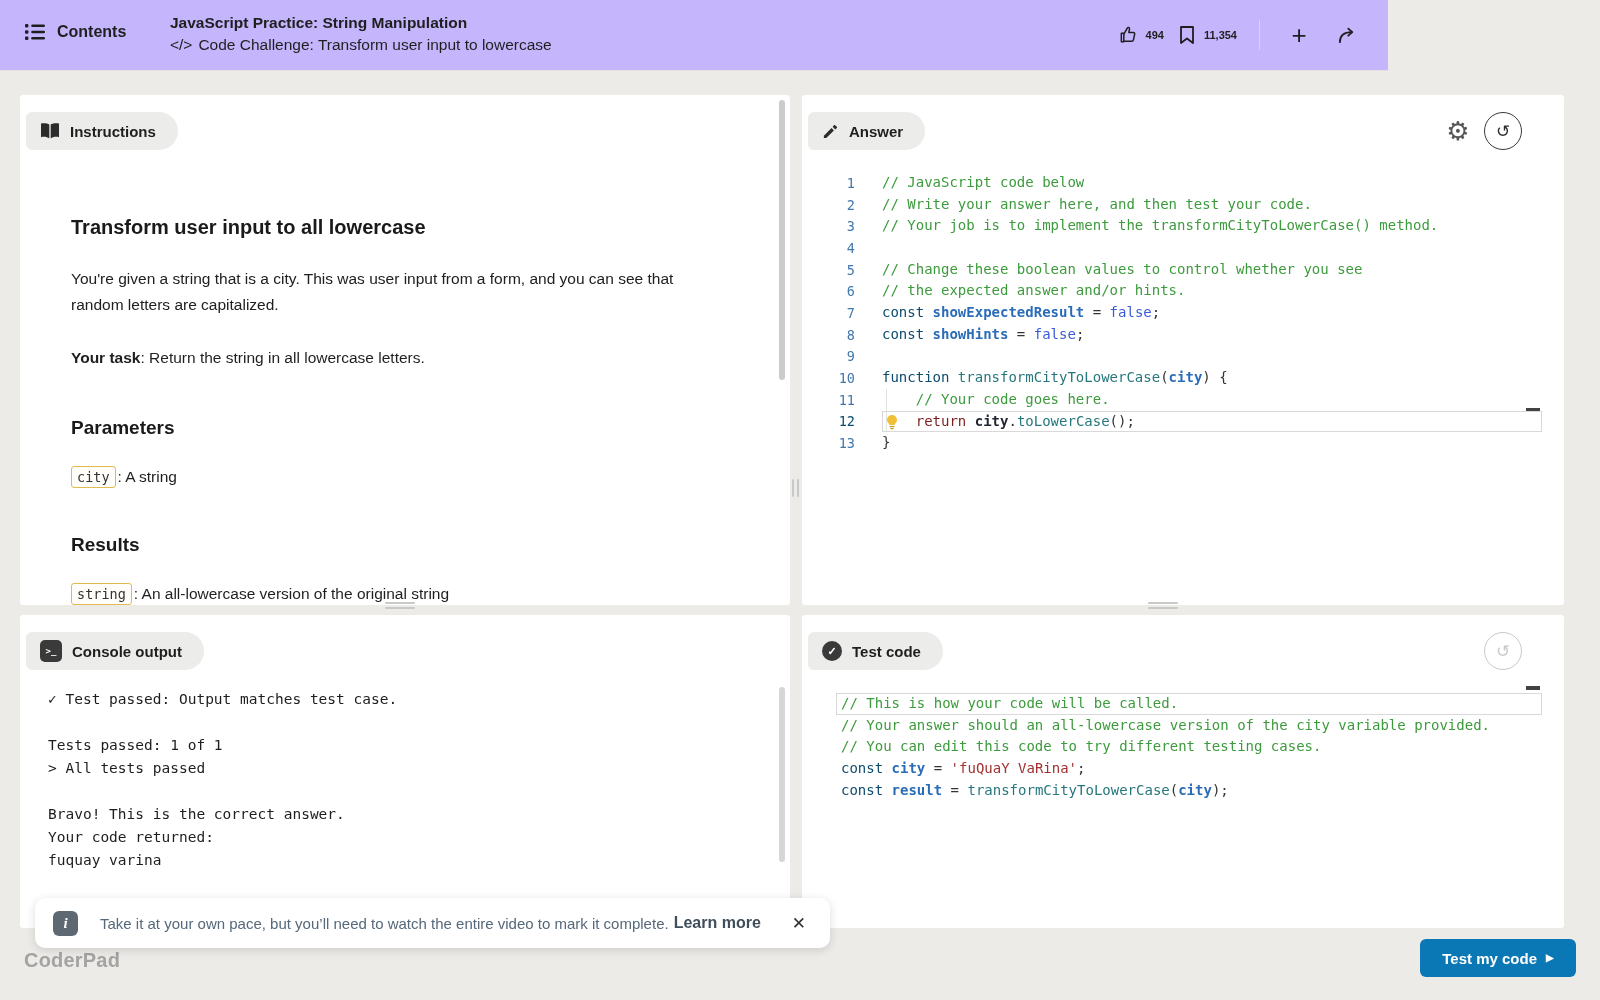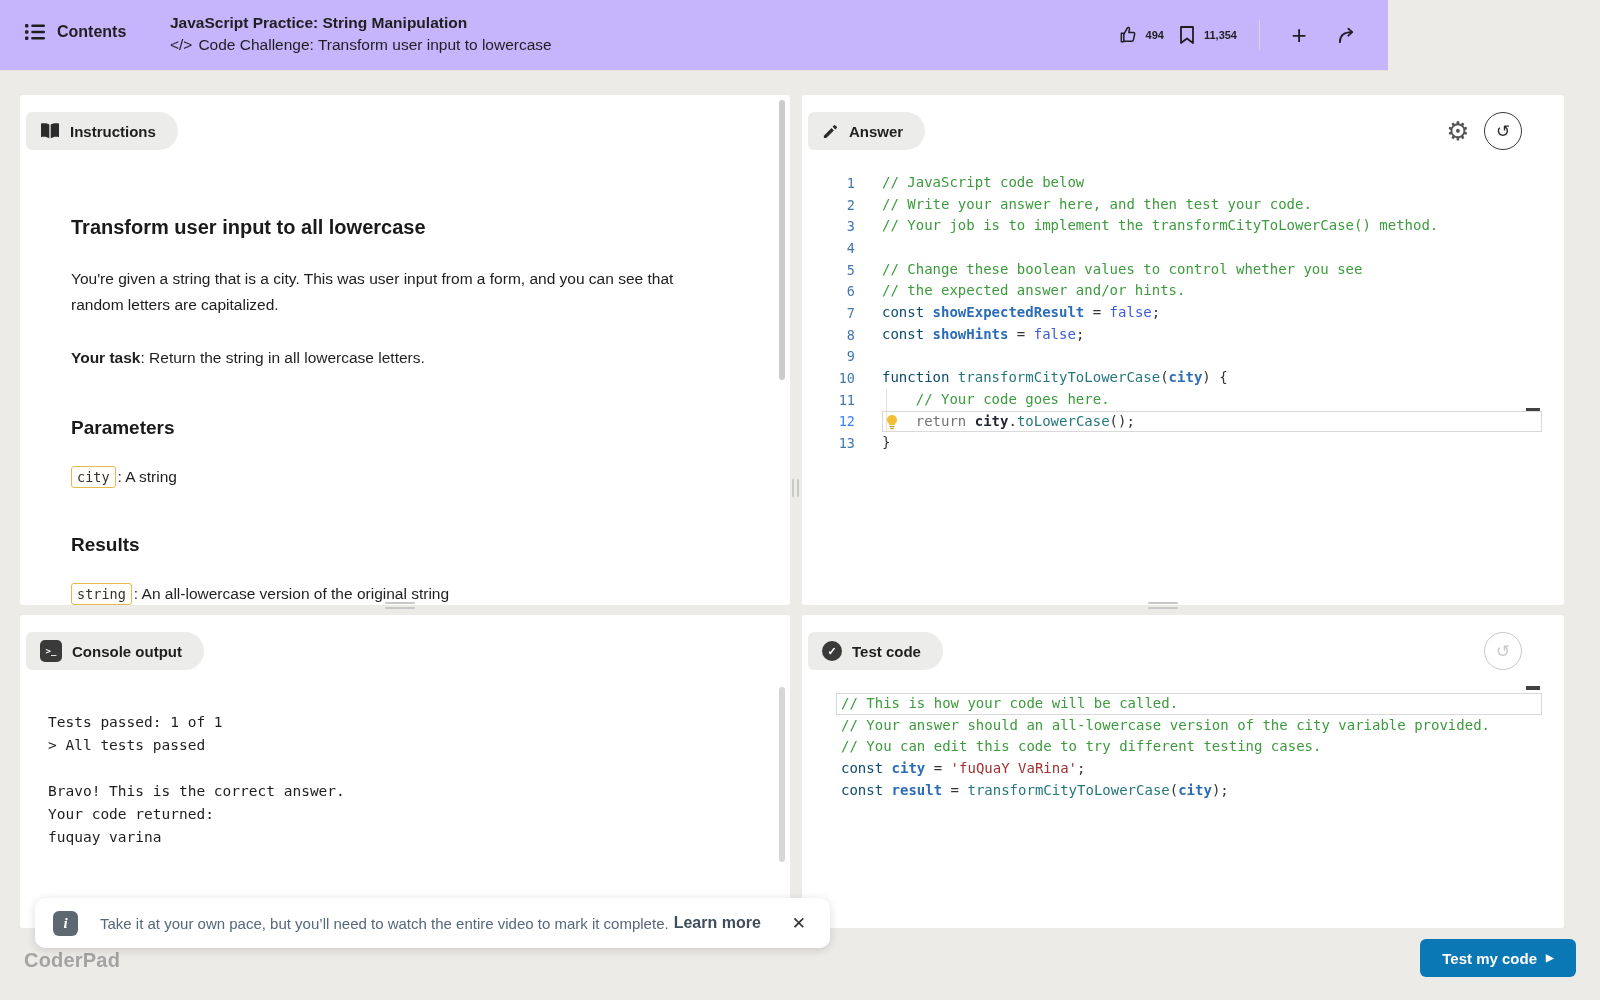--- a/index.html
+++ b/index.html
@@ -61,7 +61,7 @@
     font-family:"DejaVu Sans Mono",monospace;font-size:14px;}
   .ed-line{position:relative;display:flex;align-items:center;height:21.7px;}
   .ed-line .ln{width:53px;flex:0 0 53px;text-align:right;color:#4178ad;font-size:13.5px;}
-  .ed-line.active .ln{color:#3b82f6;}
+  .ed-line.active .ln{color:#0c4a6e;}
   .ed-line .code{white-space:pre;padding-left:27px;line-height:21.7px;position:relative;z-index:2;}
   .editor.no-gutter .code{padding-left:39px;}
   .hl{position:absolute;right:0;top:0;bottom:0;border:1px solid #d9d9d9;z-index:1;pointer-events:none;}

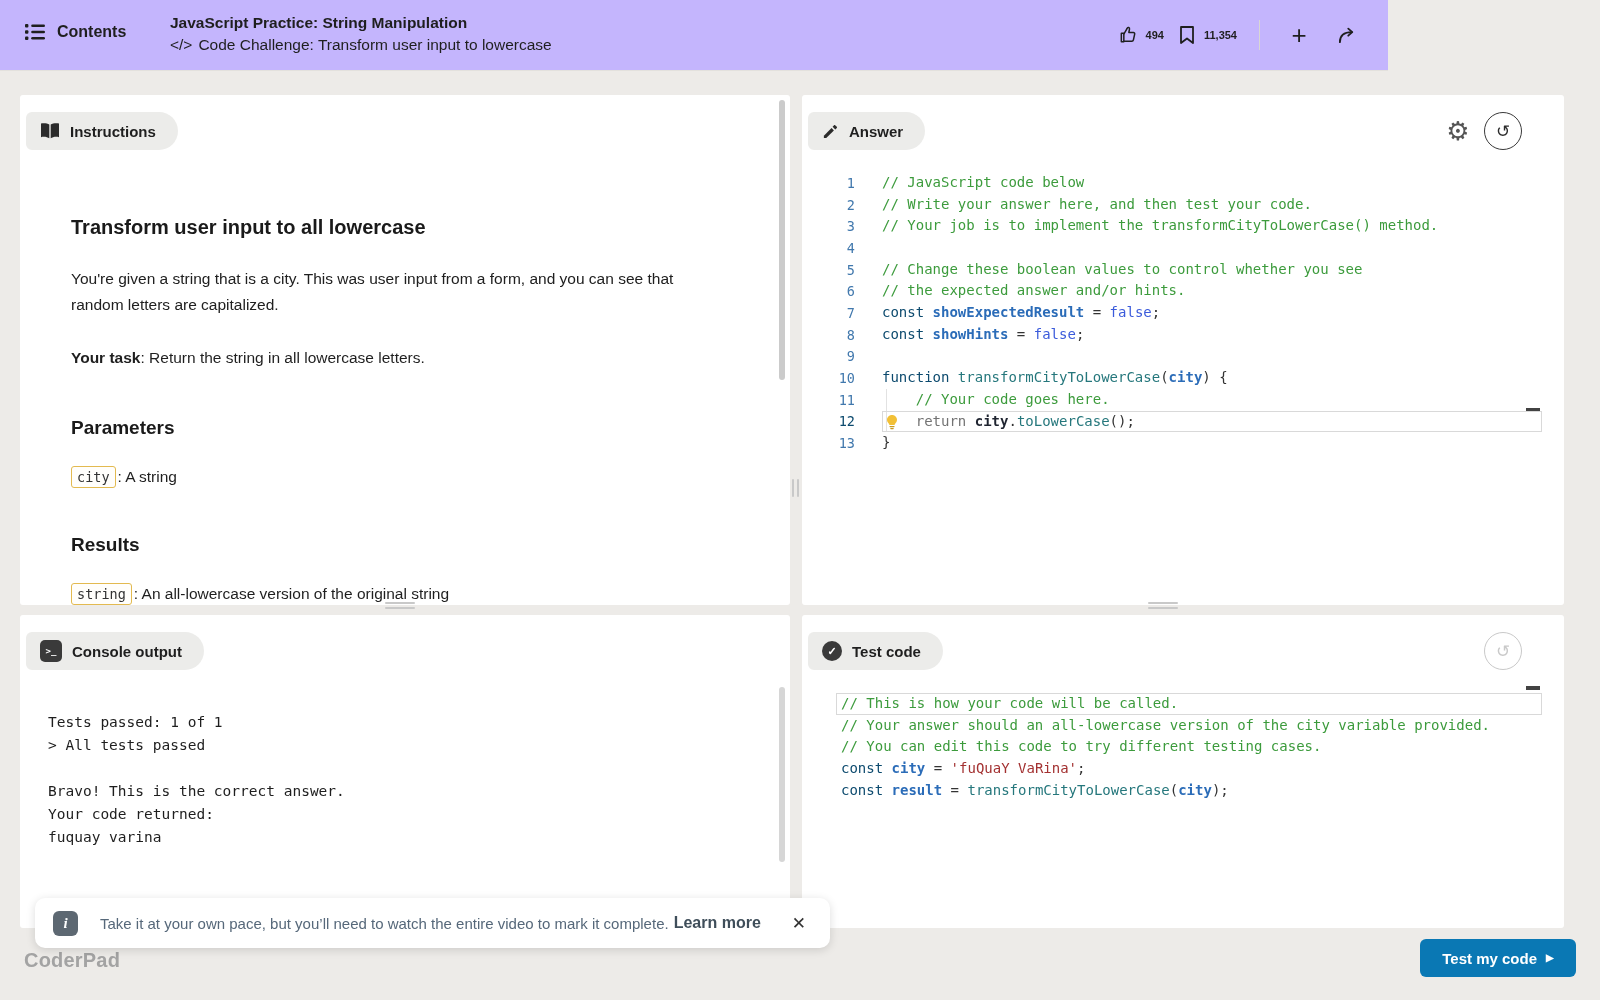--- a/index.html
+++ b/index.html
@@ -71,7 +71,7 @@
   .tk-kw{color:#0c4a6e;}
   .tk-def{color:#2b6cb8;font-weight:bold;}
   .tk-atom{color:#3b5bdb;}
-  .tk-ret{color:#737373;}
+  .tk-ret{color:#7f1d1d;}
   .tk-fn{color:#25777c;}
   .tk-str{color:#a33131;}
   .tk-pl{color:#333333;}

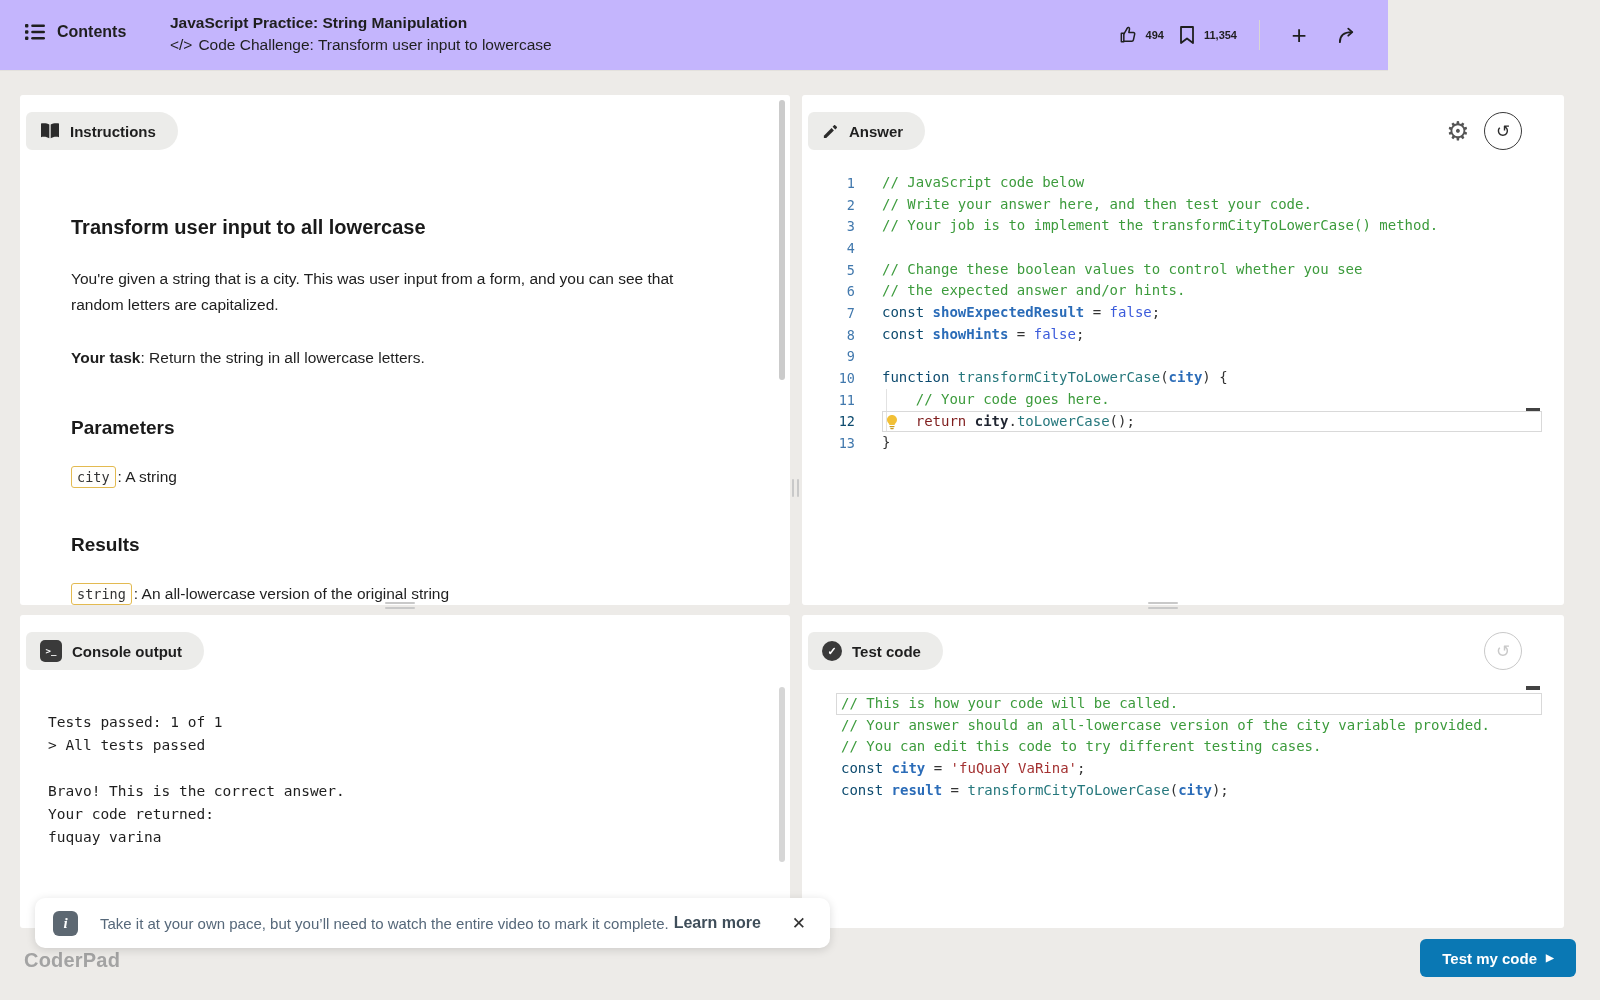--- a/index.html
+++ b/index.html
@@ -268,6 +268,7 @@
     <span class="tlabel">Console output</span>
   </div>
   <div class="console-body">
+      <div class="console-line">✓ Test passed: Output matches test case.</div>
       <div class="console-line">&nbsp;</div>
       <div class="console-line">Tests passed: 1 of 1</div>
       <div class="console-line">&gt; All tests passed</div>

